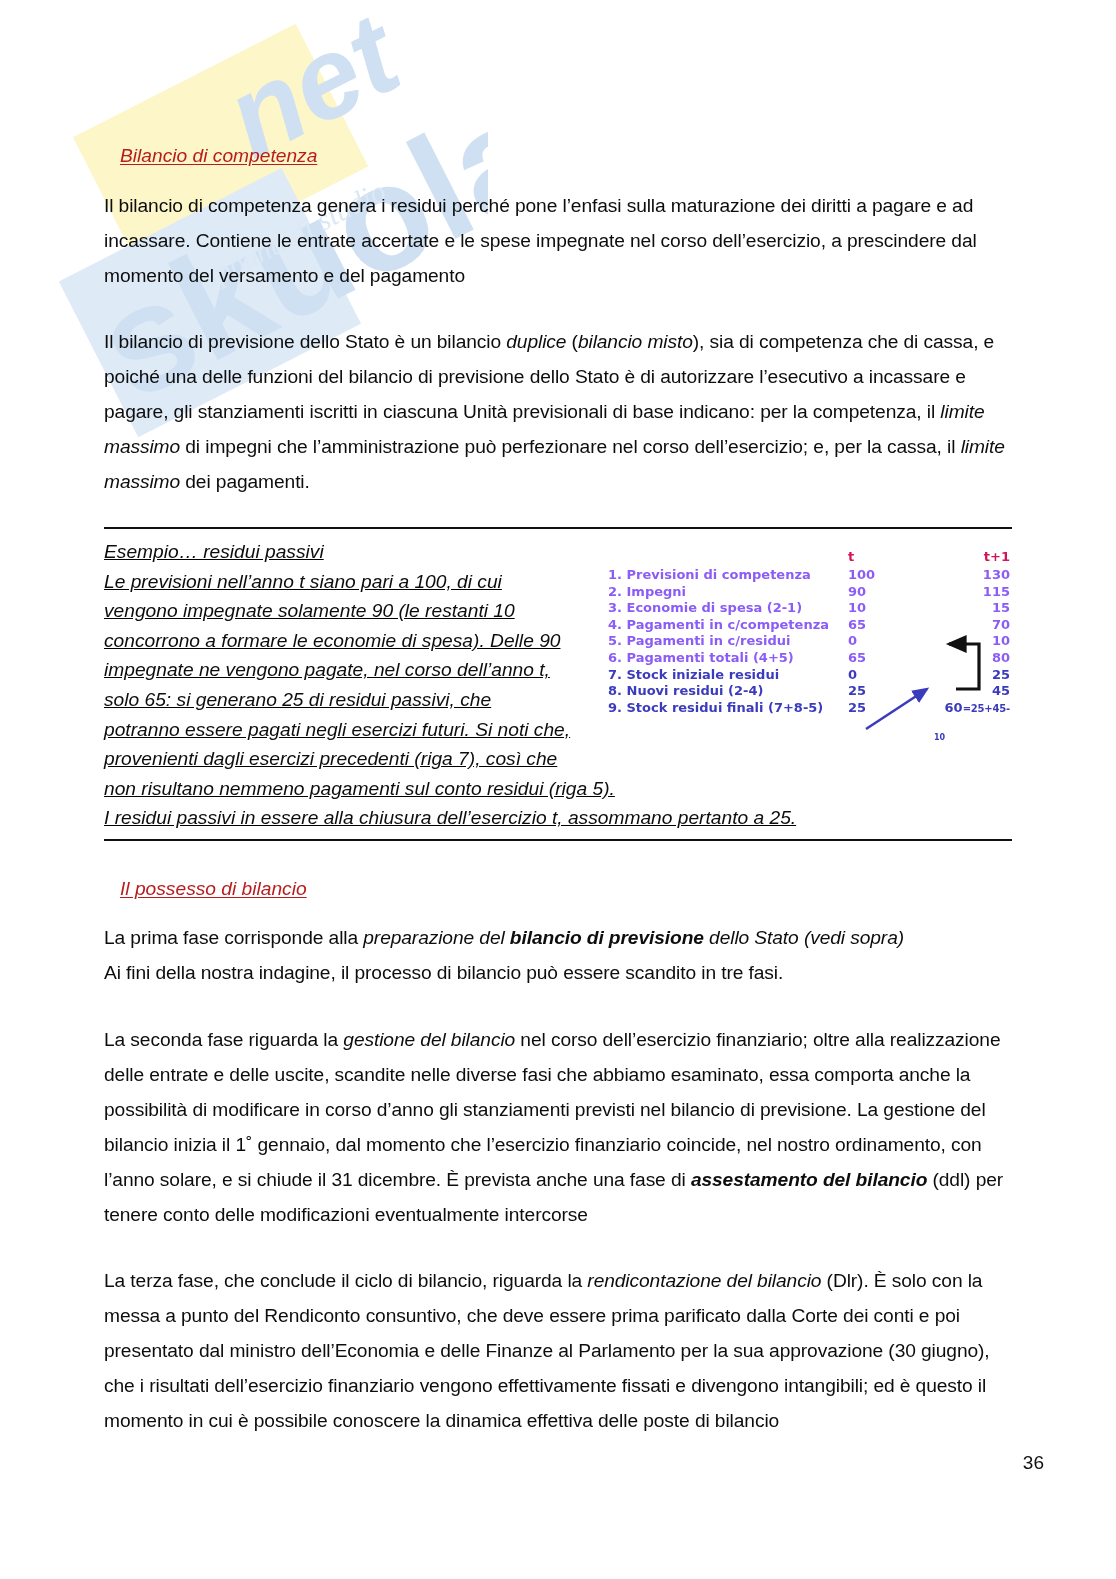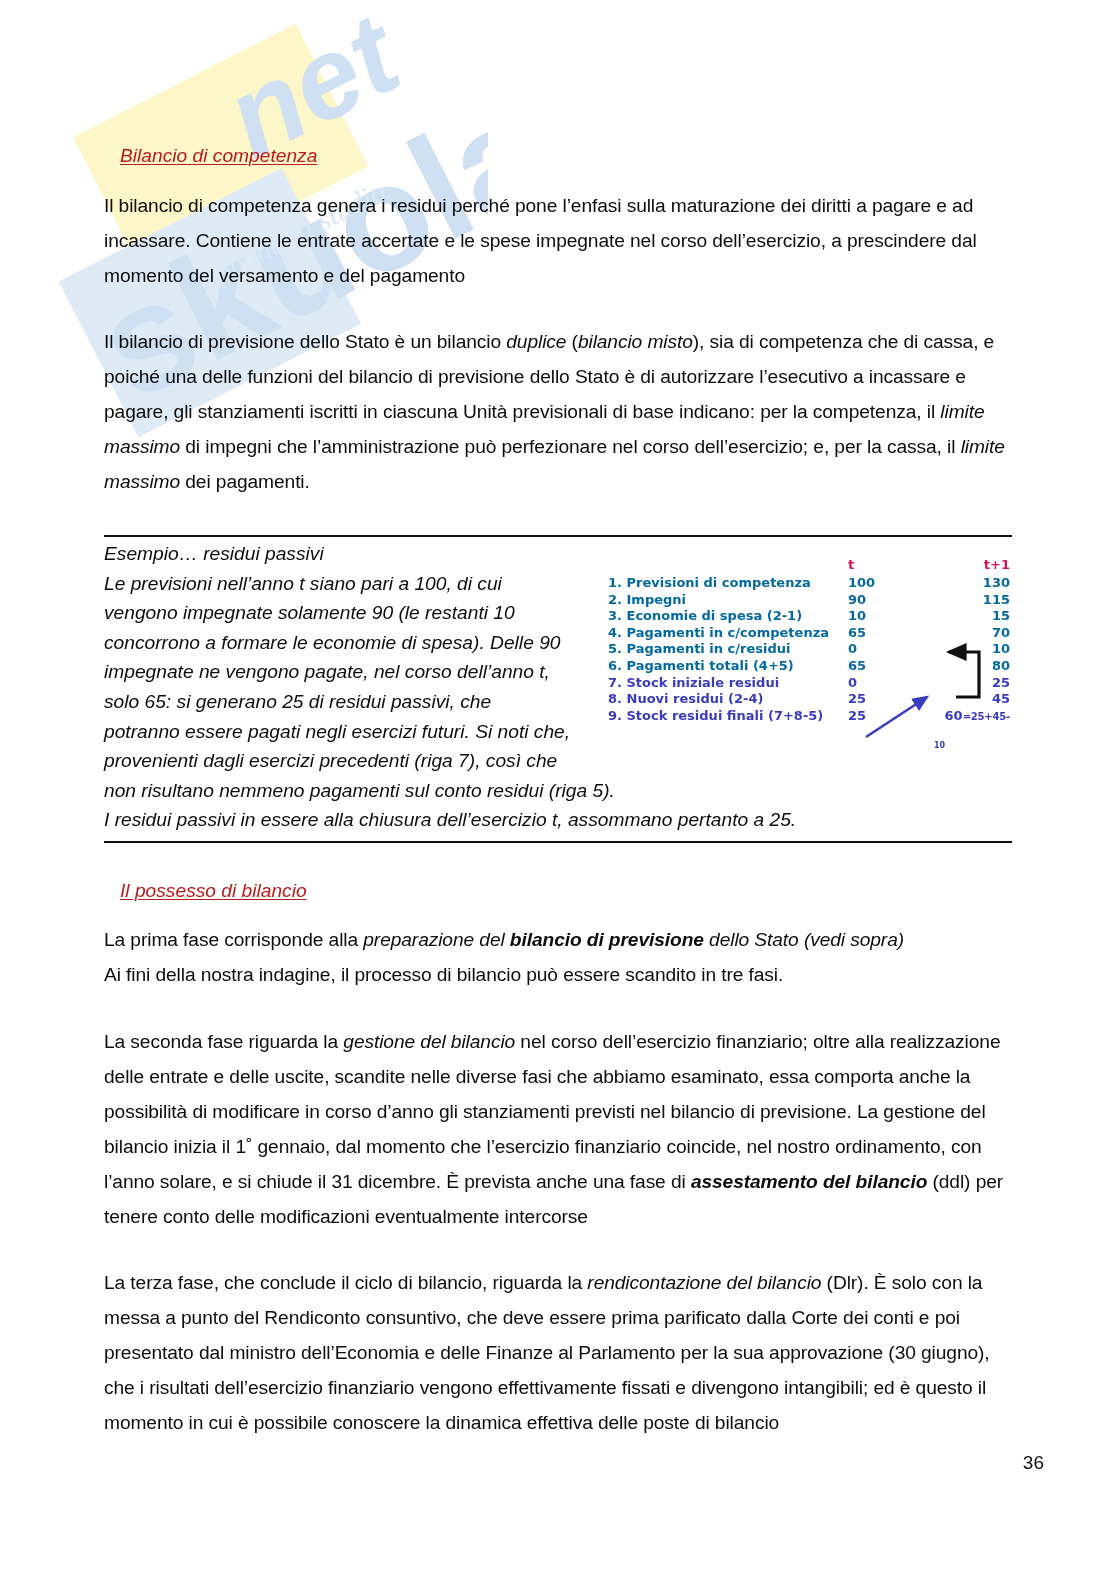--- a/index.html
+++ b/index.html
@@ -63,12 +63,13 @@
   
   #example-block {
     position: relative;
-    margin-top: 36px;
+    margin-top: 28px;
     border-top: 2px solid #111111;
     border-bottom: 2px solid #111111;
-    padding-top: 2px;
+    padding-top: 8px;
     padding-bottom: 6px;
     min-height: 272px;
+    text-decoration: underline;
   }
   .example-text {
     width: 500px;

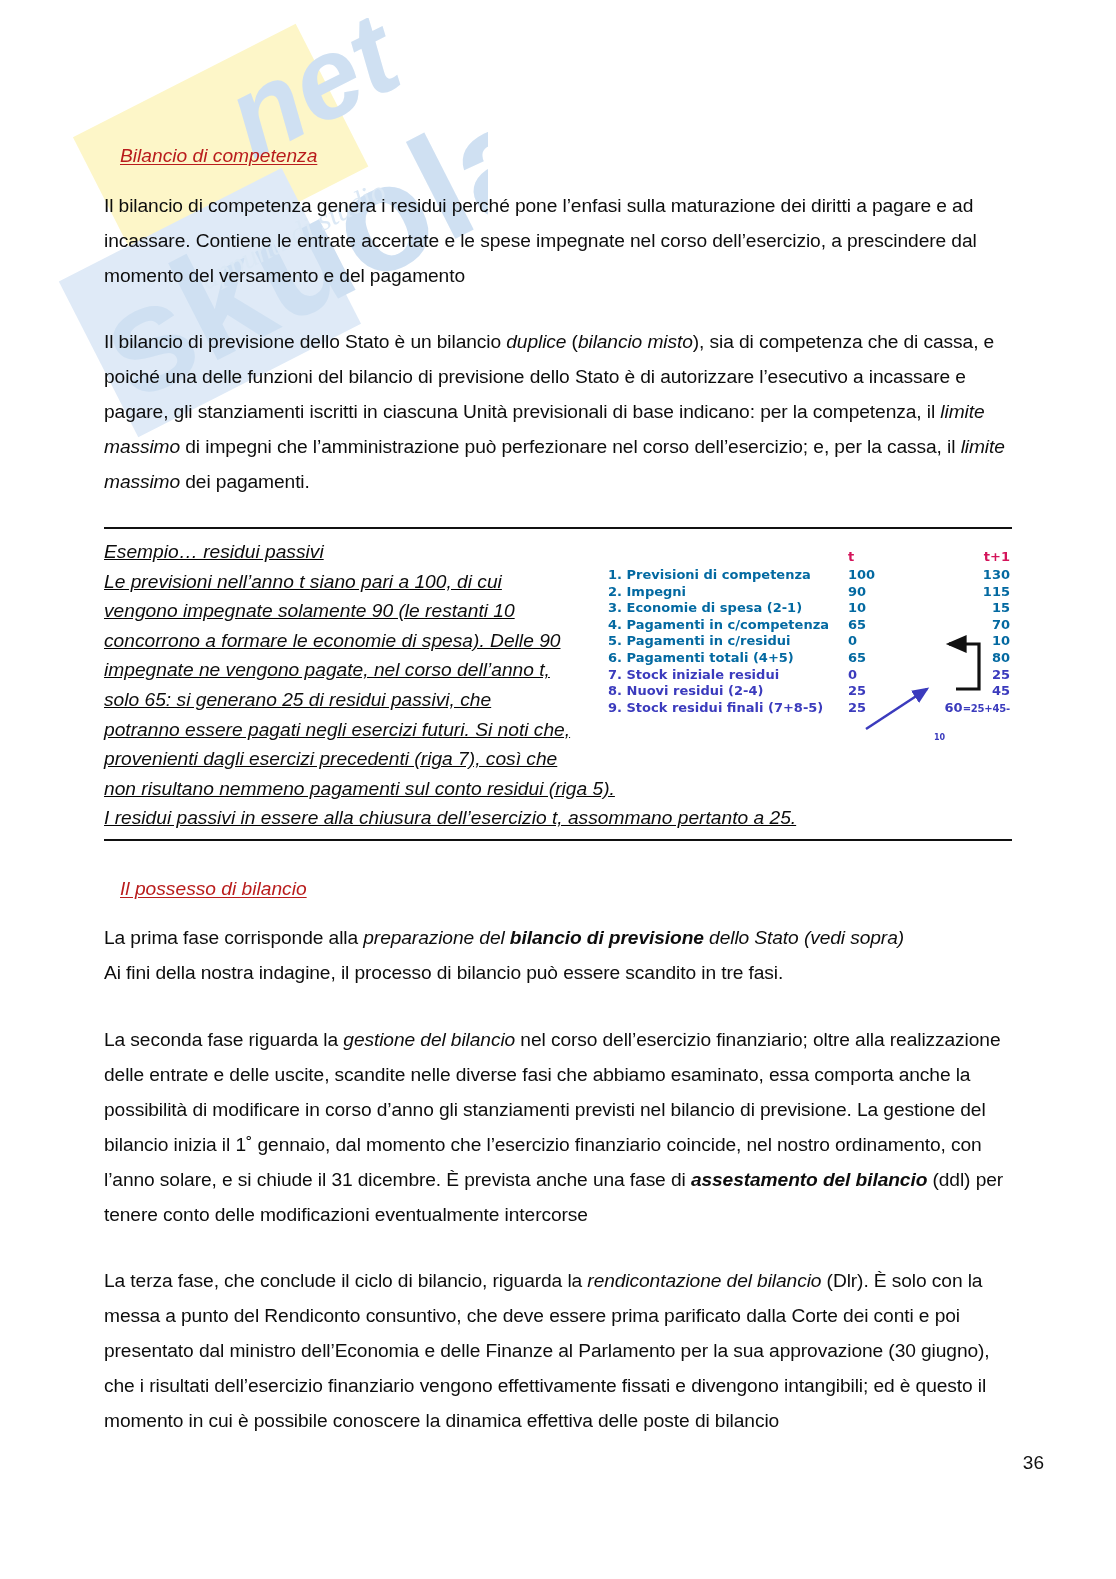--- a/index.html
+++ b/index.html
@@ -129,7 +129,7 @@
     font-weight: bold;
     font-size: 13px;
   }
-  .row-black { color: #0369a1; }
+  .row-black { color: #8b5cf6; }
   .row-blue  { color: #3b3bbd; }
   .note-eq {
     font-size: 10px;

